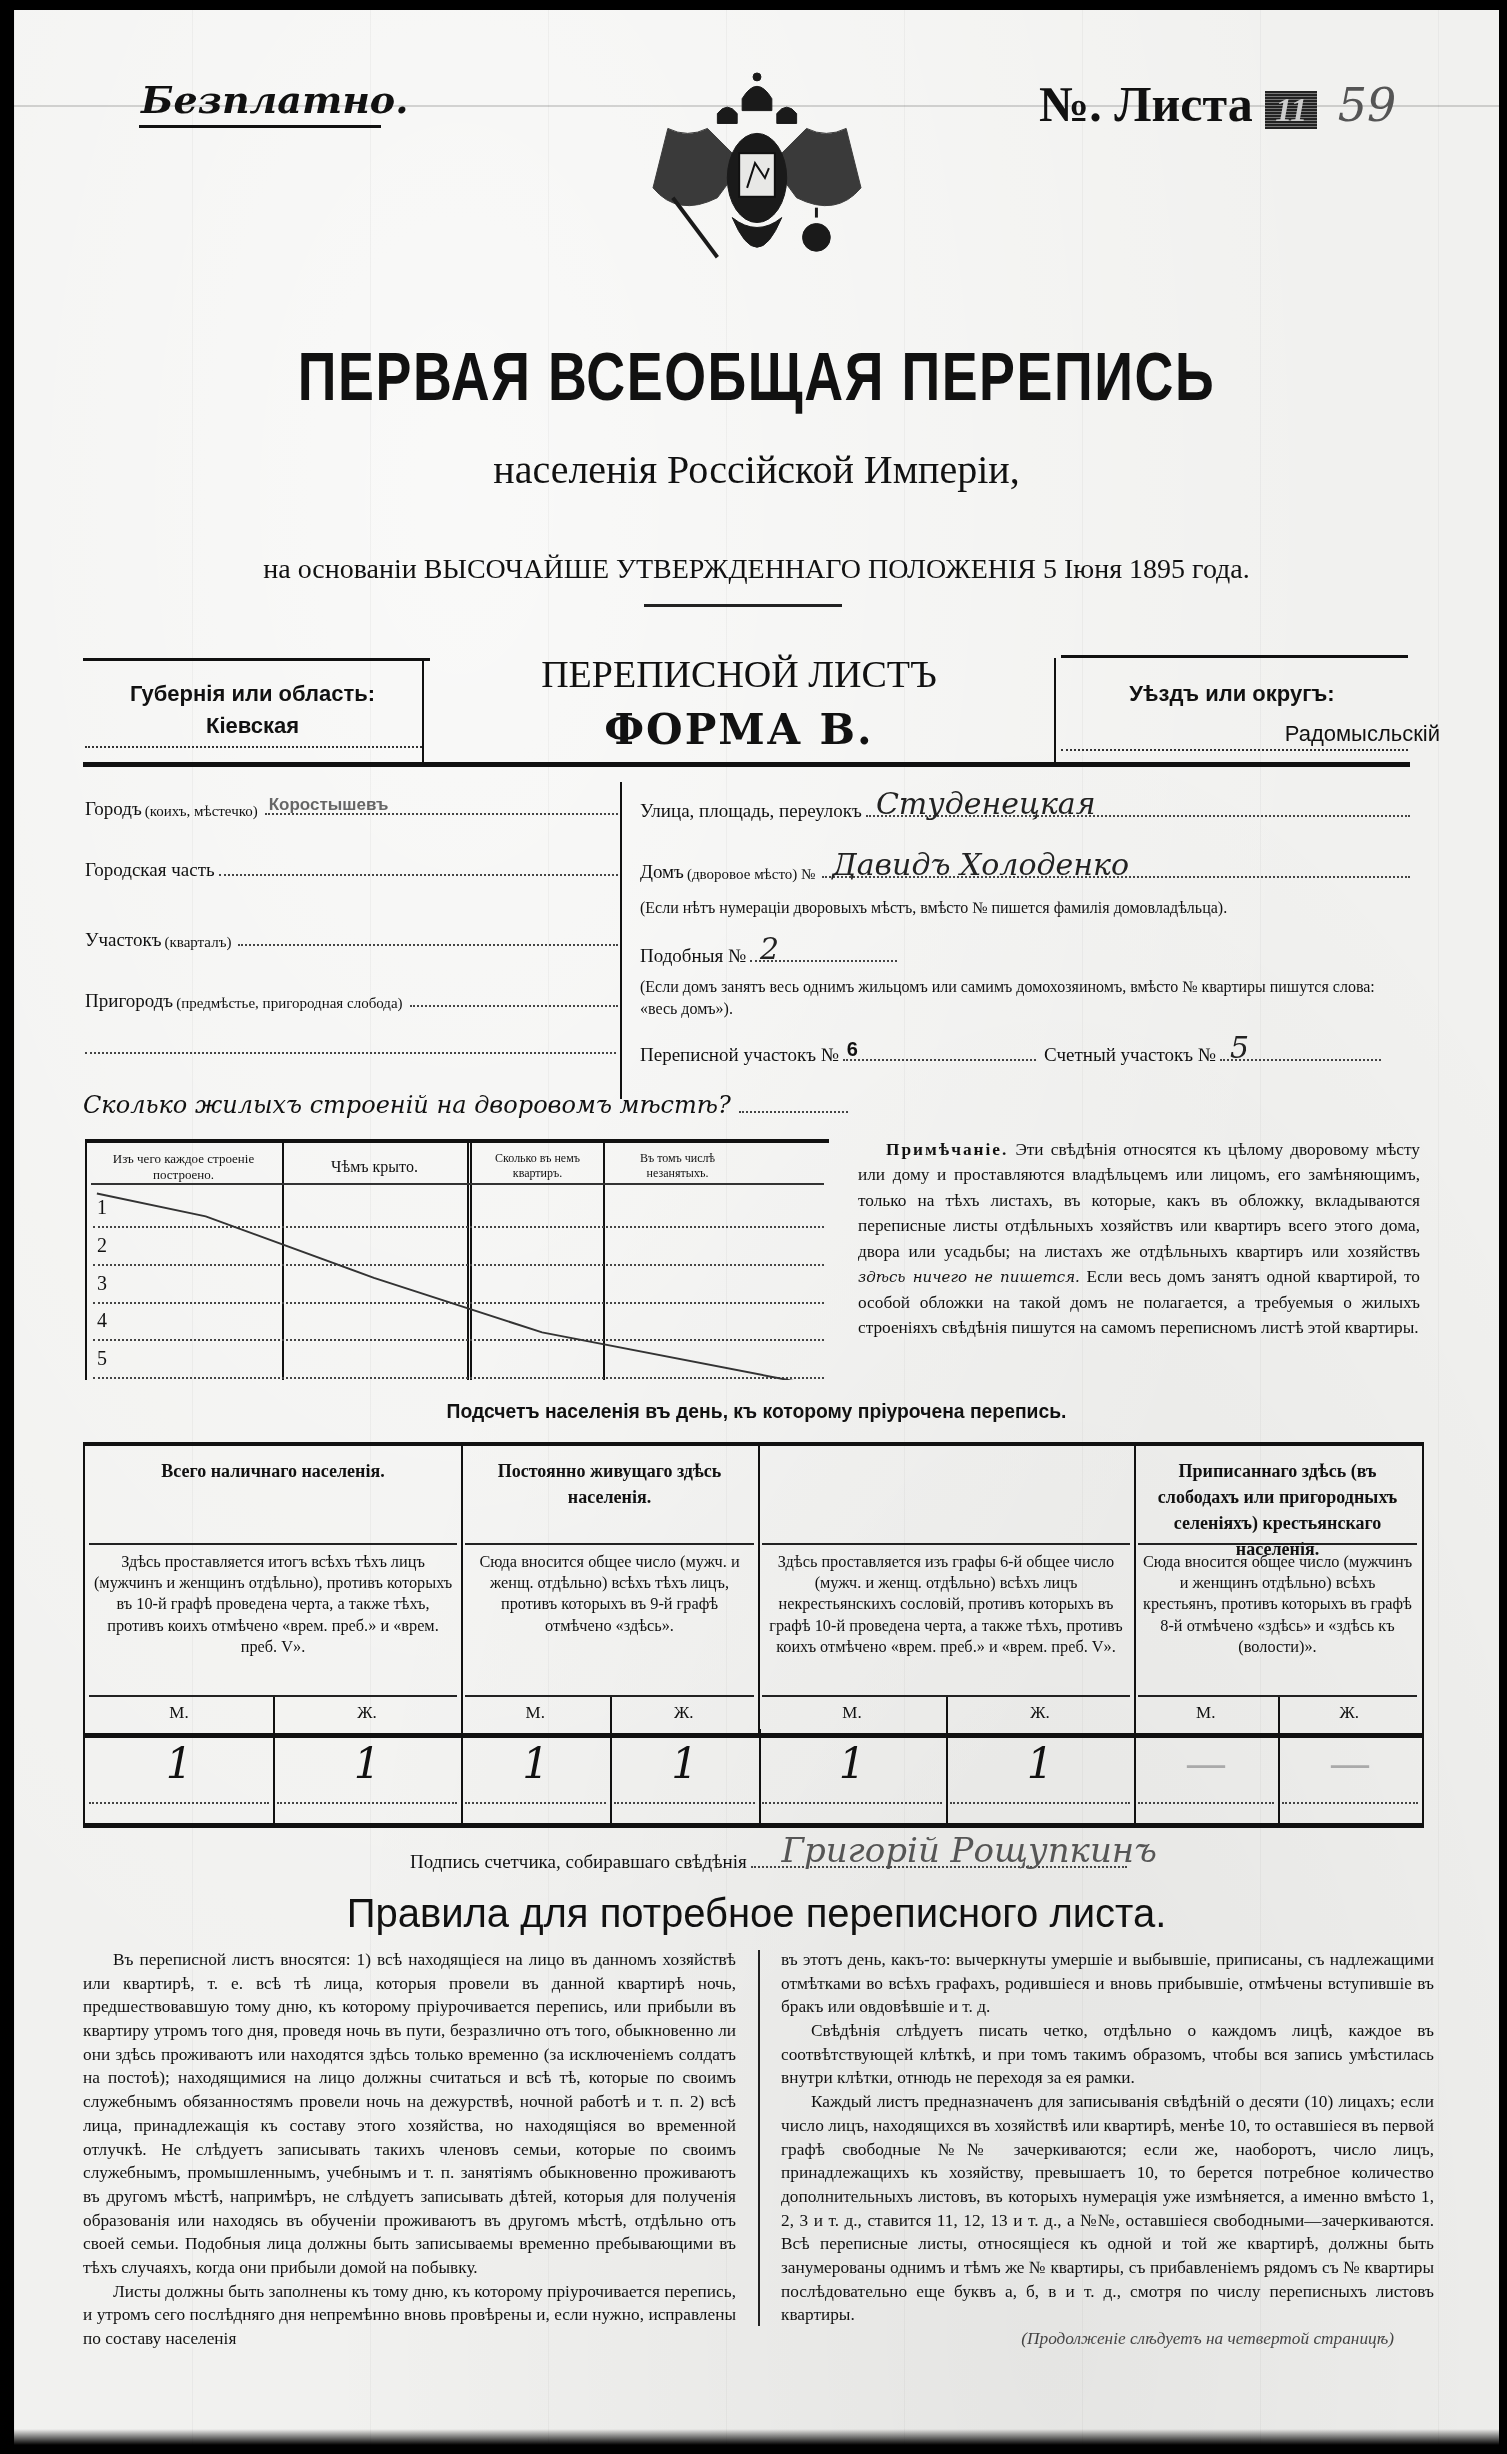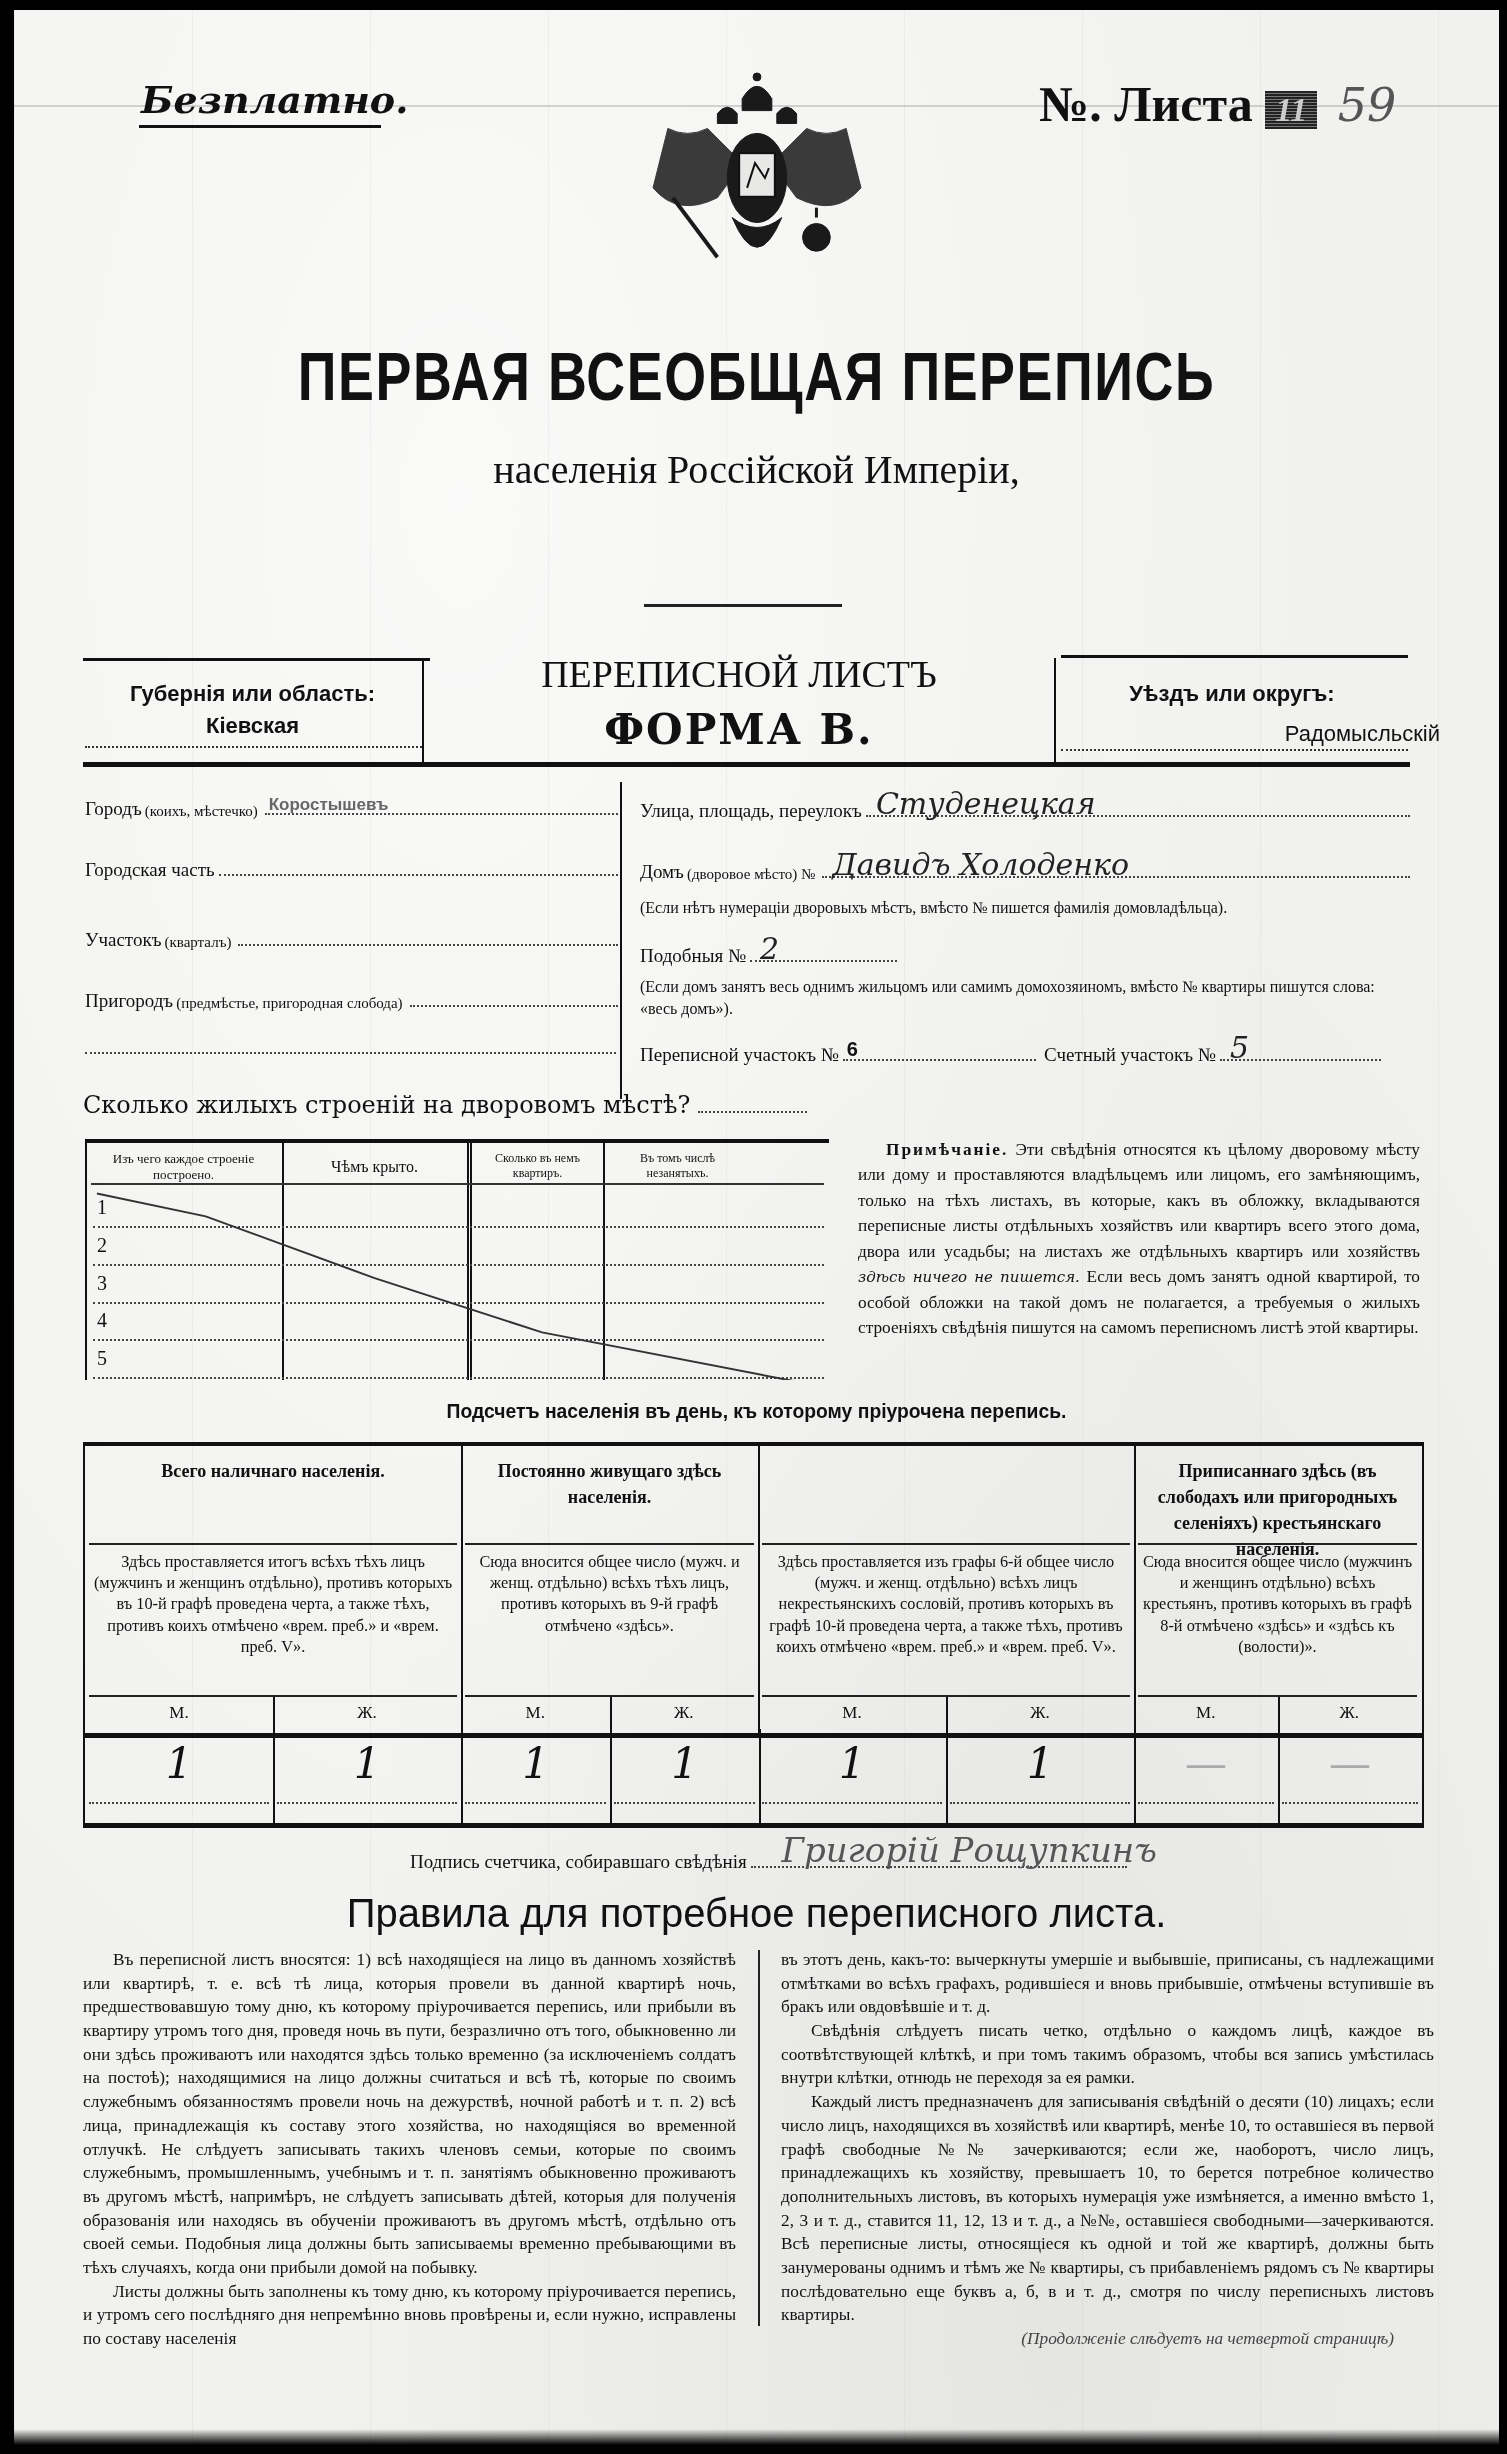--- a/index.html
+++ b/index.html
@@ -145,6 +145,7 @@
 
   <div class="abs title">ПЕРВАЯ ВСЕОБЩАЯ ПЕРЕПИСЬ</div>
   <div class="abs subtitle">населенія Россійской Имперіи,</div>
+  <div class="abs decree">на основаніи ВЫСОЧАЙШЕ УТВЕРЖДЕННАГО ПОЛОЖЕНІЯ 5 Іюня 1895 года.</div>
   <div class="abs decree-rule"></div>
 
   <div class="abs band-top-l"></div>

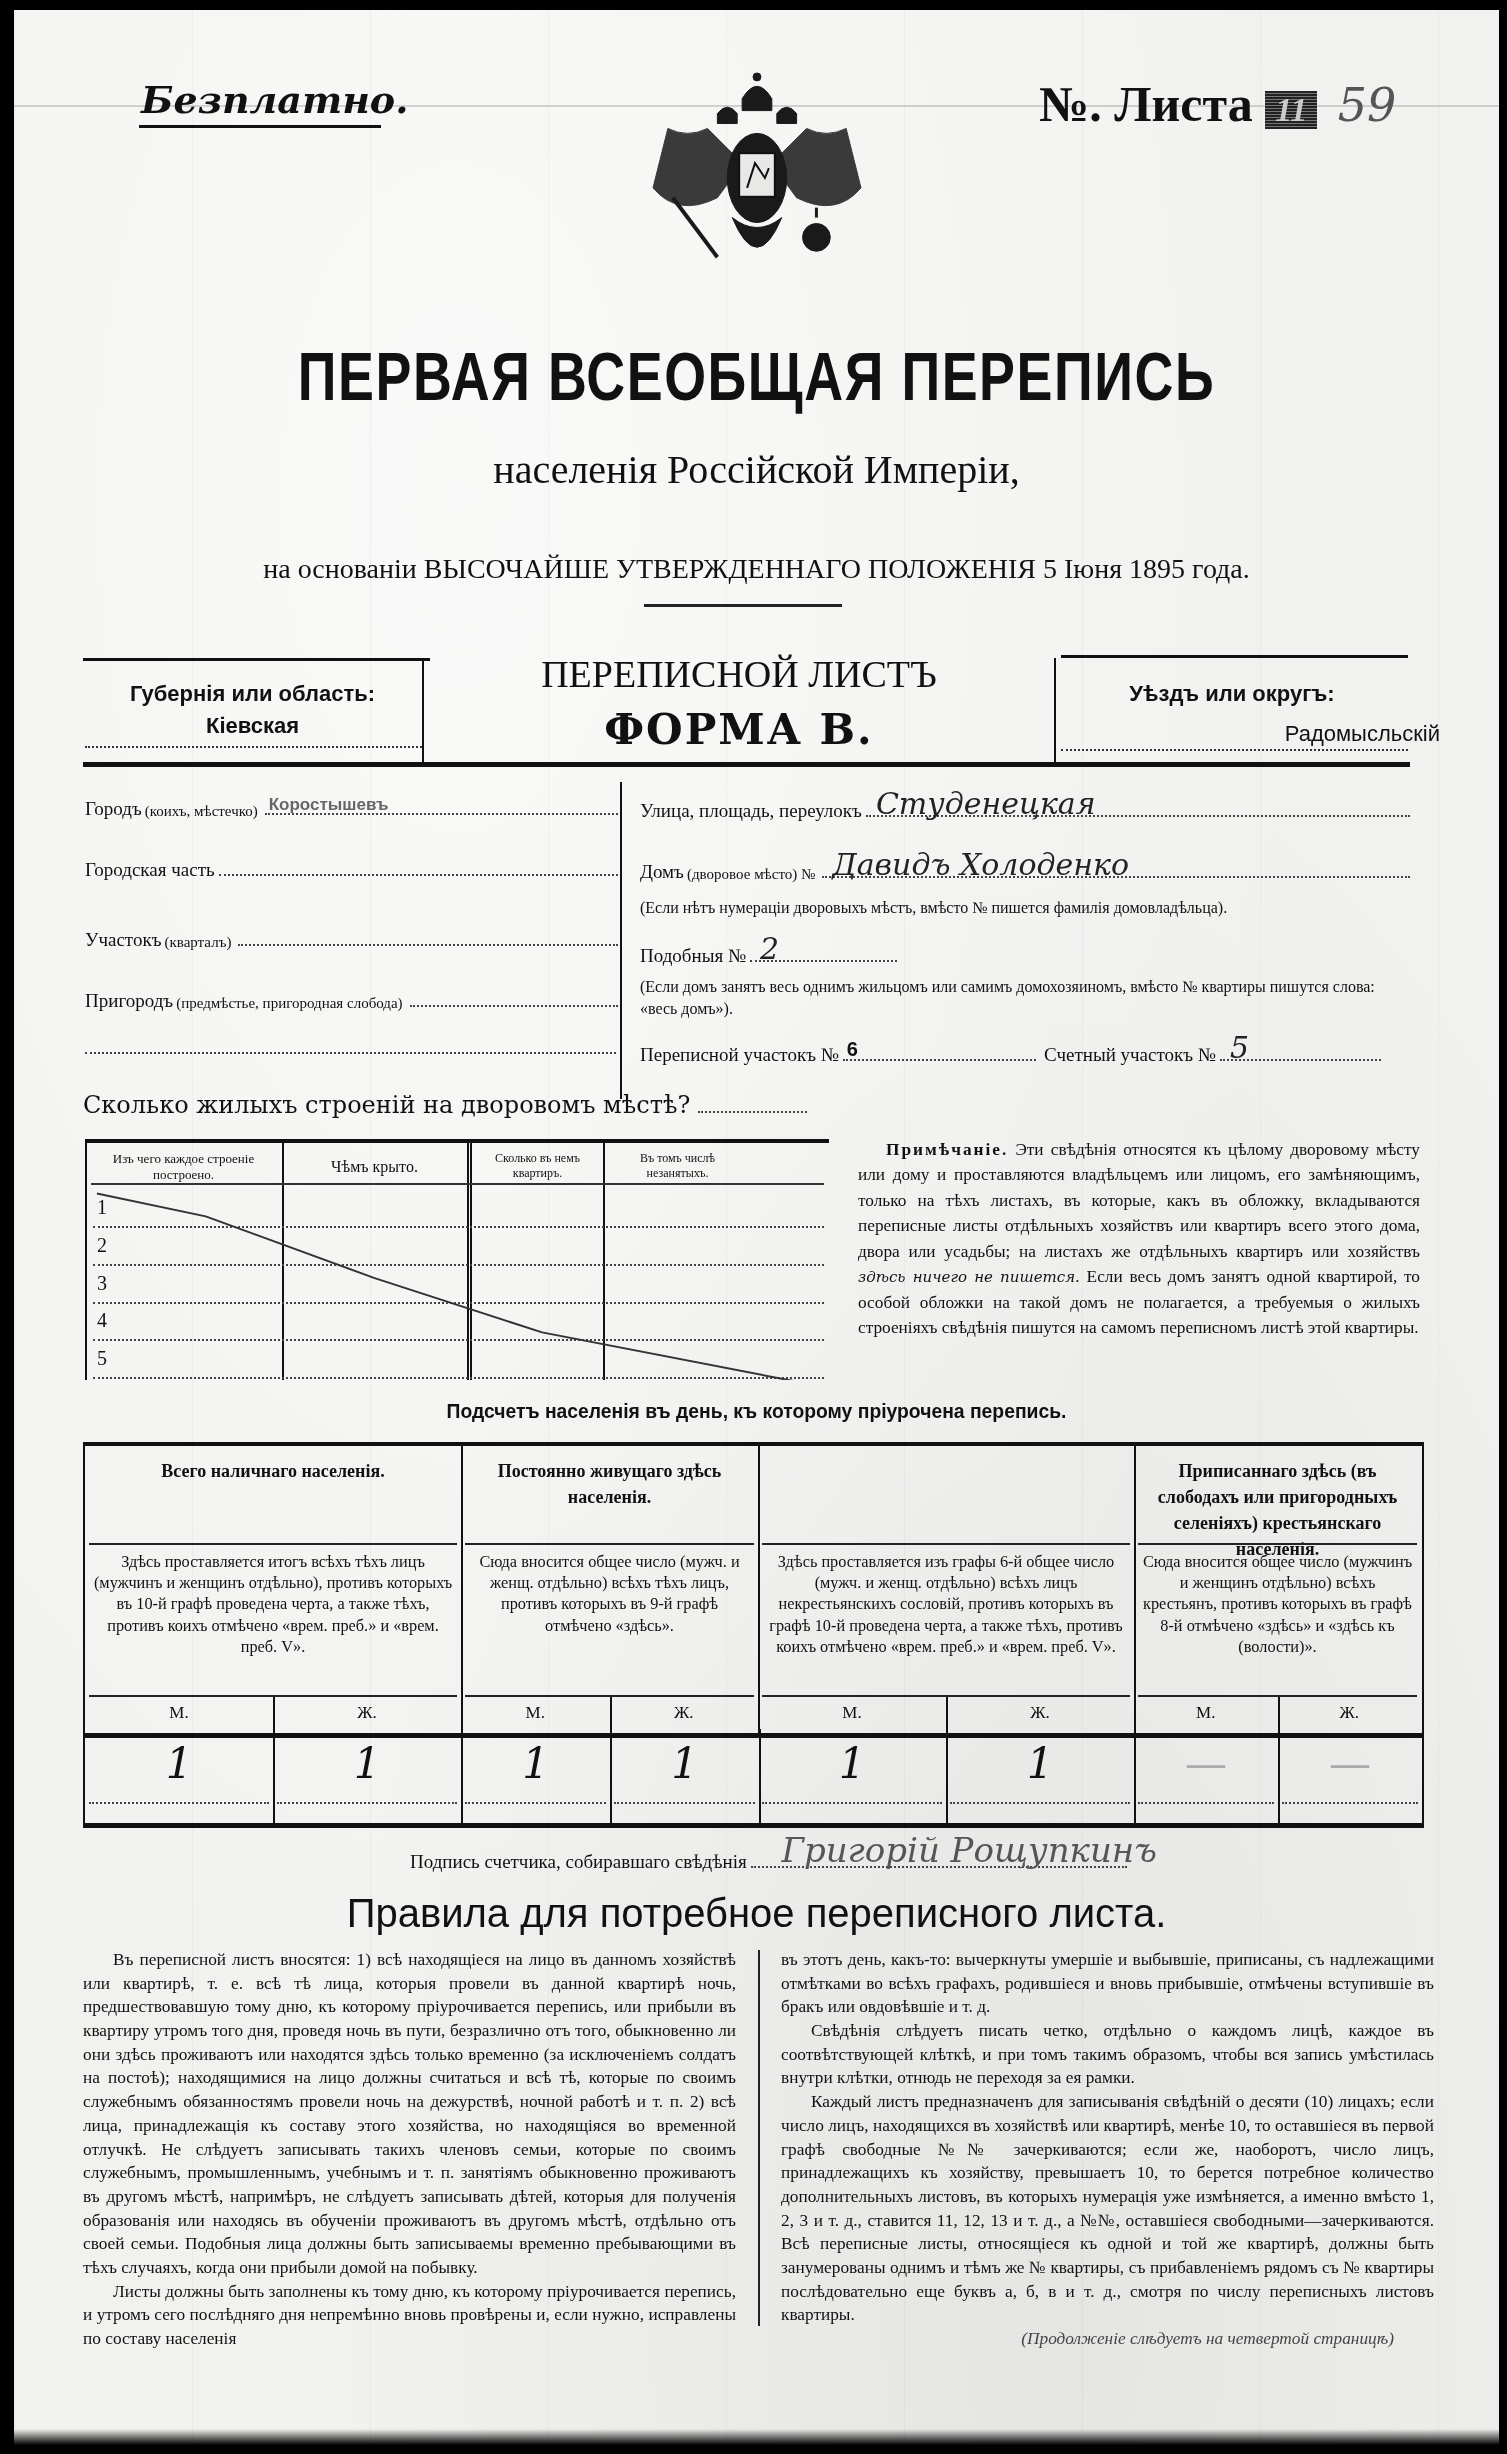--- a/index.html
+++ b/index.html
@@ -60,7 +60,7 @@
   .addr-divider { left:606px; top:772px; width:2px; height:317px; background:#111; }
   .note-small { font-family:"Liberation Serif", serif; font-size:16px; }
 
-  .buildings-q { left:69px; top:1081px; font-family:"DejaVu Serif", serif; font-size:24px; white-space:nowrap; }
+  .buildings-q { left:69px; top:1081px; font-family:"DejaVu Serif", serif; font-style:italic; font-size:24px; white-space:nowrap; }
   .buildings-q .dots { display:inline-block; width:109px; border-bottom:2px dotted #444; }
 
   

